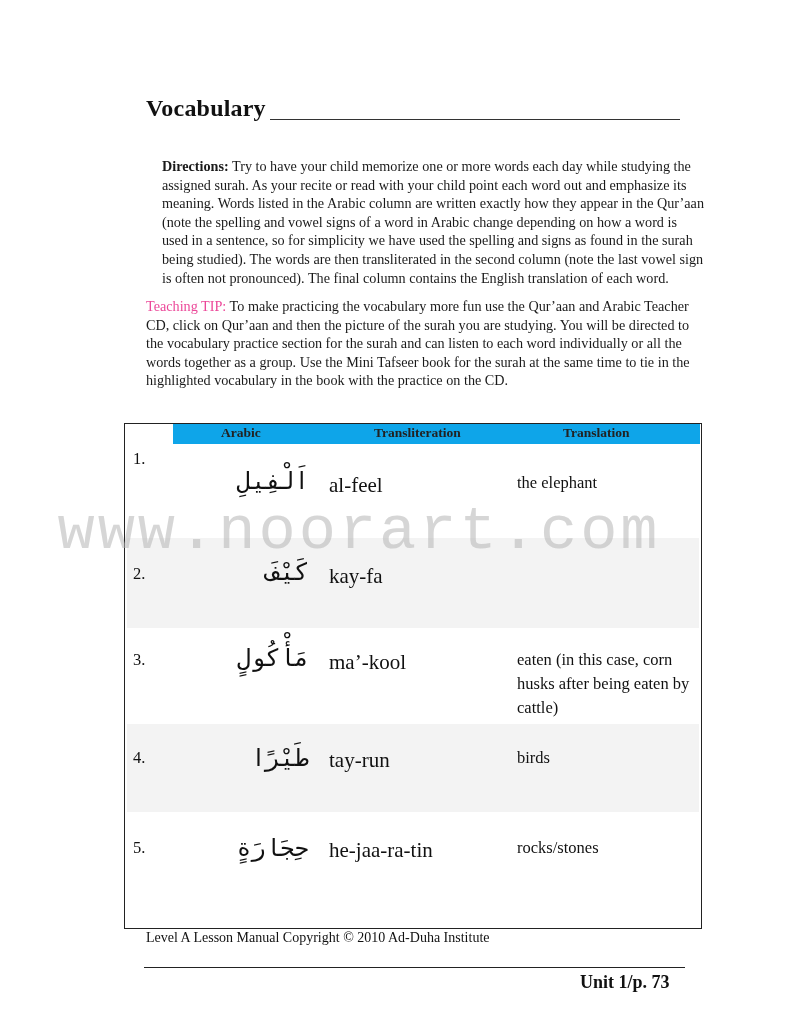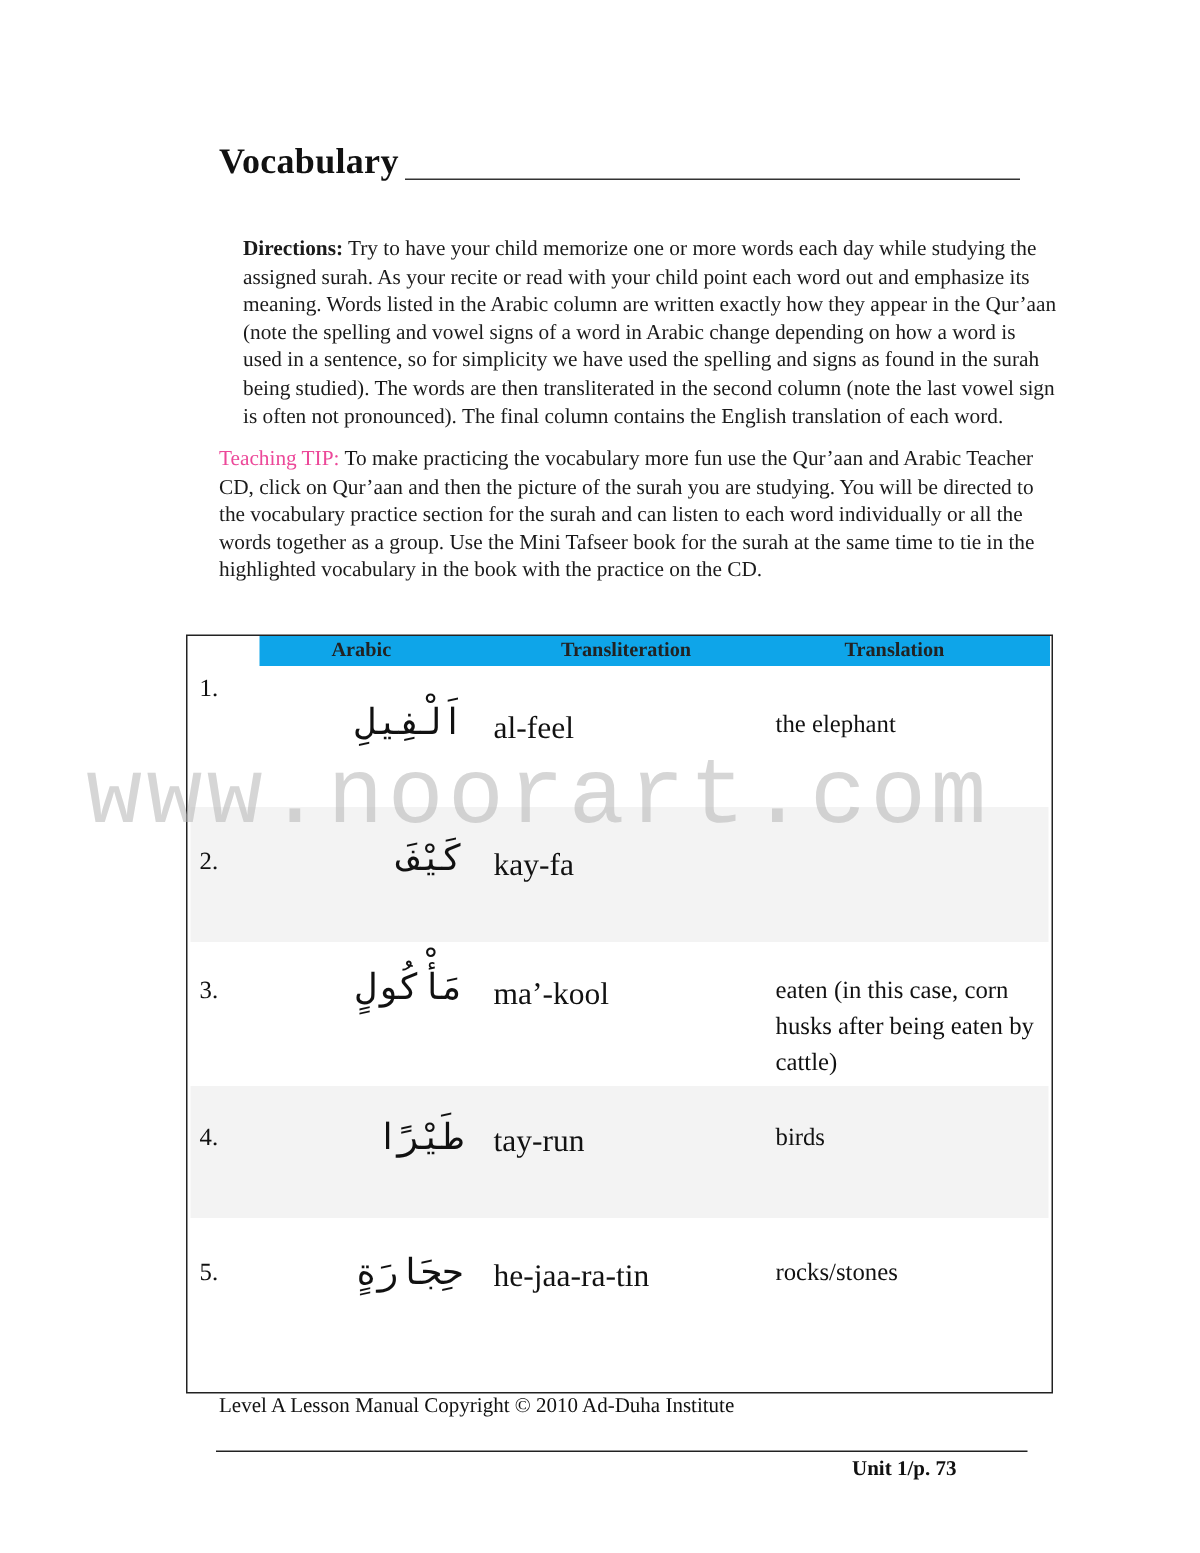--- a/index.html
+++ b/index.html
@@ -31,7 +31,7 @@
 
   .footer-rule { position: absolute; left: 144px; width: 541px; top: 967px; border-top: 1.2px solid #222; }
   .footer-left { position: absolute; left: 146px; top: 930px; font-size: 14px; font-family: "Liberation Serif", serif; }
-  .footer-right { position: absolute; left: 568px; top: 972px; font-size: 14px; font-weight: bold; }
+  .footer-right { position: absolute; left: 580px; top: 972px; font-size: 18px; font-weight: bold; }
 </style>
 </head>
 <body>

